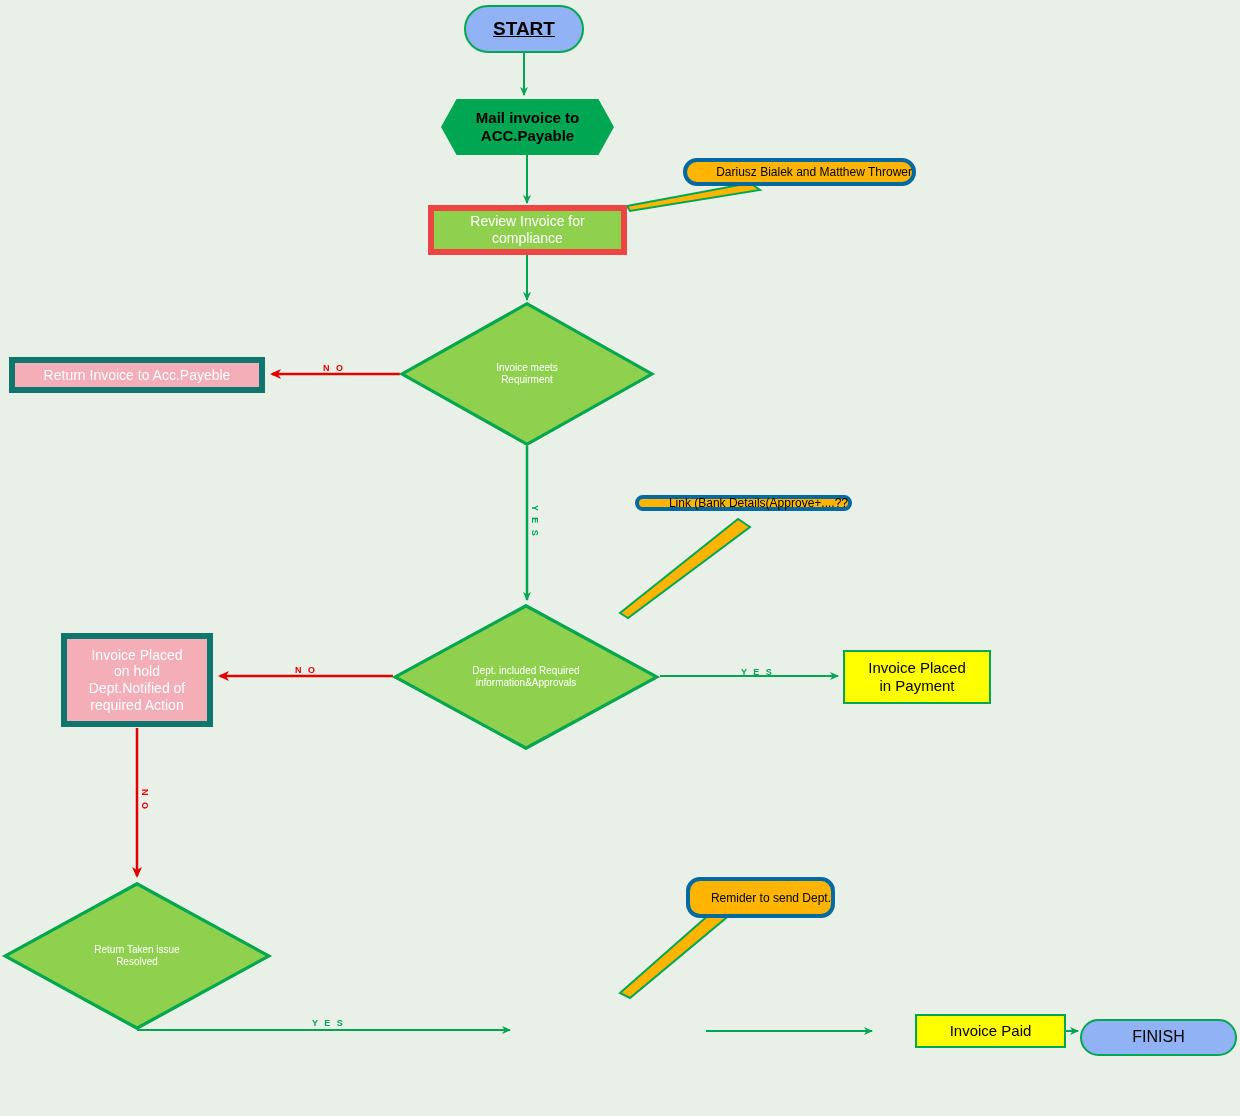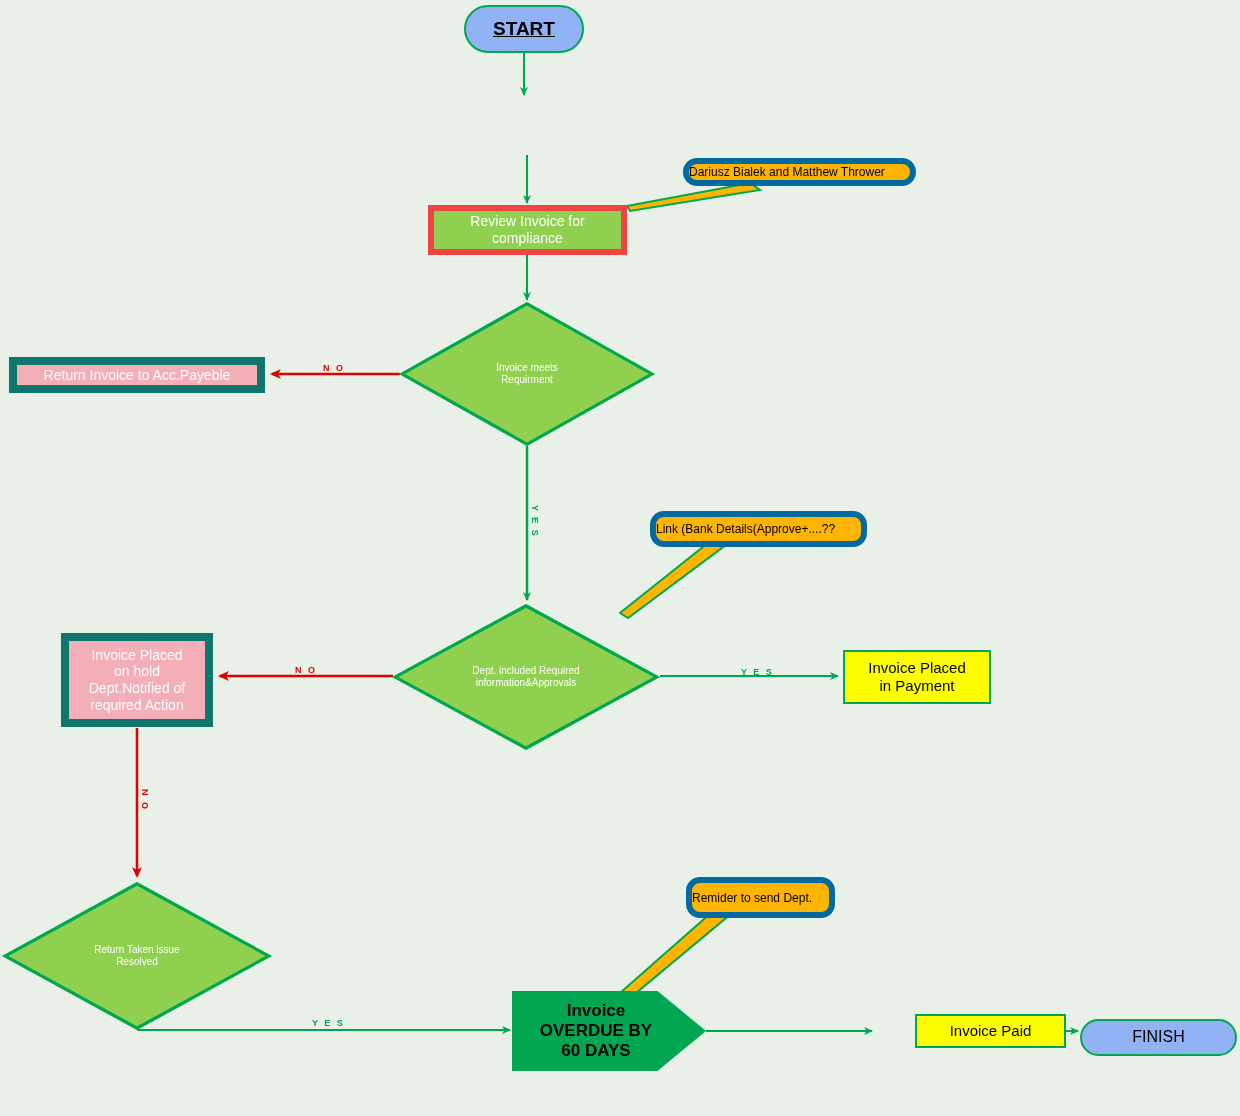--- a/index.html
+++ b/index.html
@@ -192,6 +192,10 @@
     <span>START</span>
   </div>
 
+  <div class="node hexbox" style="left:441px; top:99px; width:173px; height:56px;">
+    <span>Mail invoice to
+ACC.Payable</span>
+  </div>
 
   <div class="node procbox" style="left:428px; top:205px; width:199px; height:50px;">
     <span>Review Invoice for

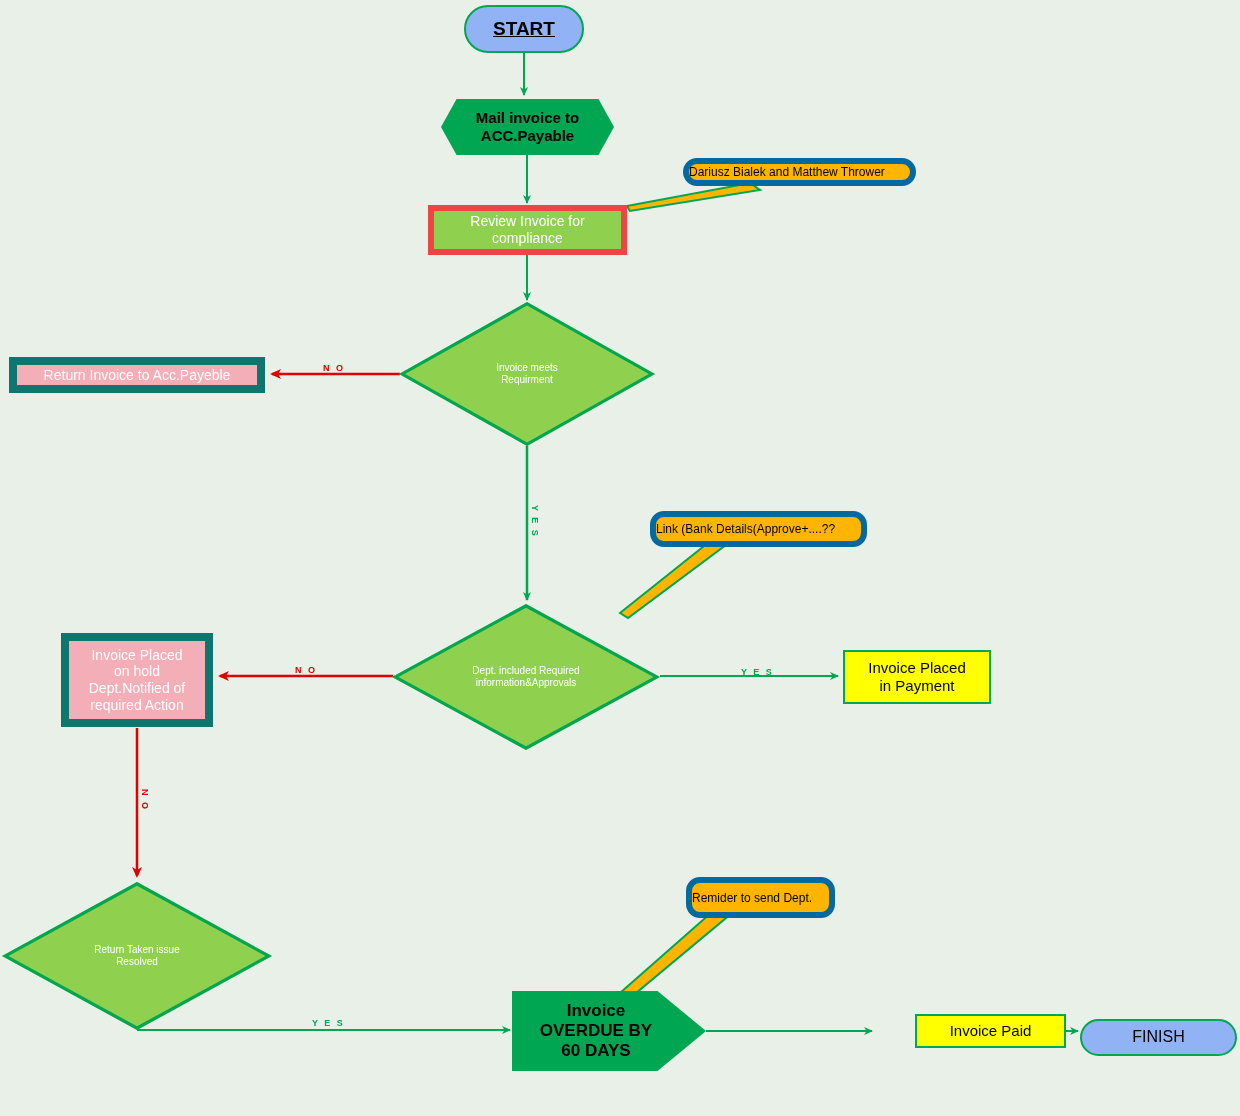--- a/index.html
+++ b/index.html
@@ -121,13 +121,13 @@
   .callout {
     position: absolute;
     background: #ffb400;
-    border: 6px solid #0369a1;
+    border: 4px solid #0369a1;
     border-radius: 14px;
     color: #000;
     font-size: 12px;
     display: flex;
     align-items: center;
-    justify-content: flex-start;
+    justify-content: flex-end;
     box-sizing: border-box;
     z-index: 5;
   }

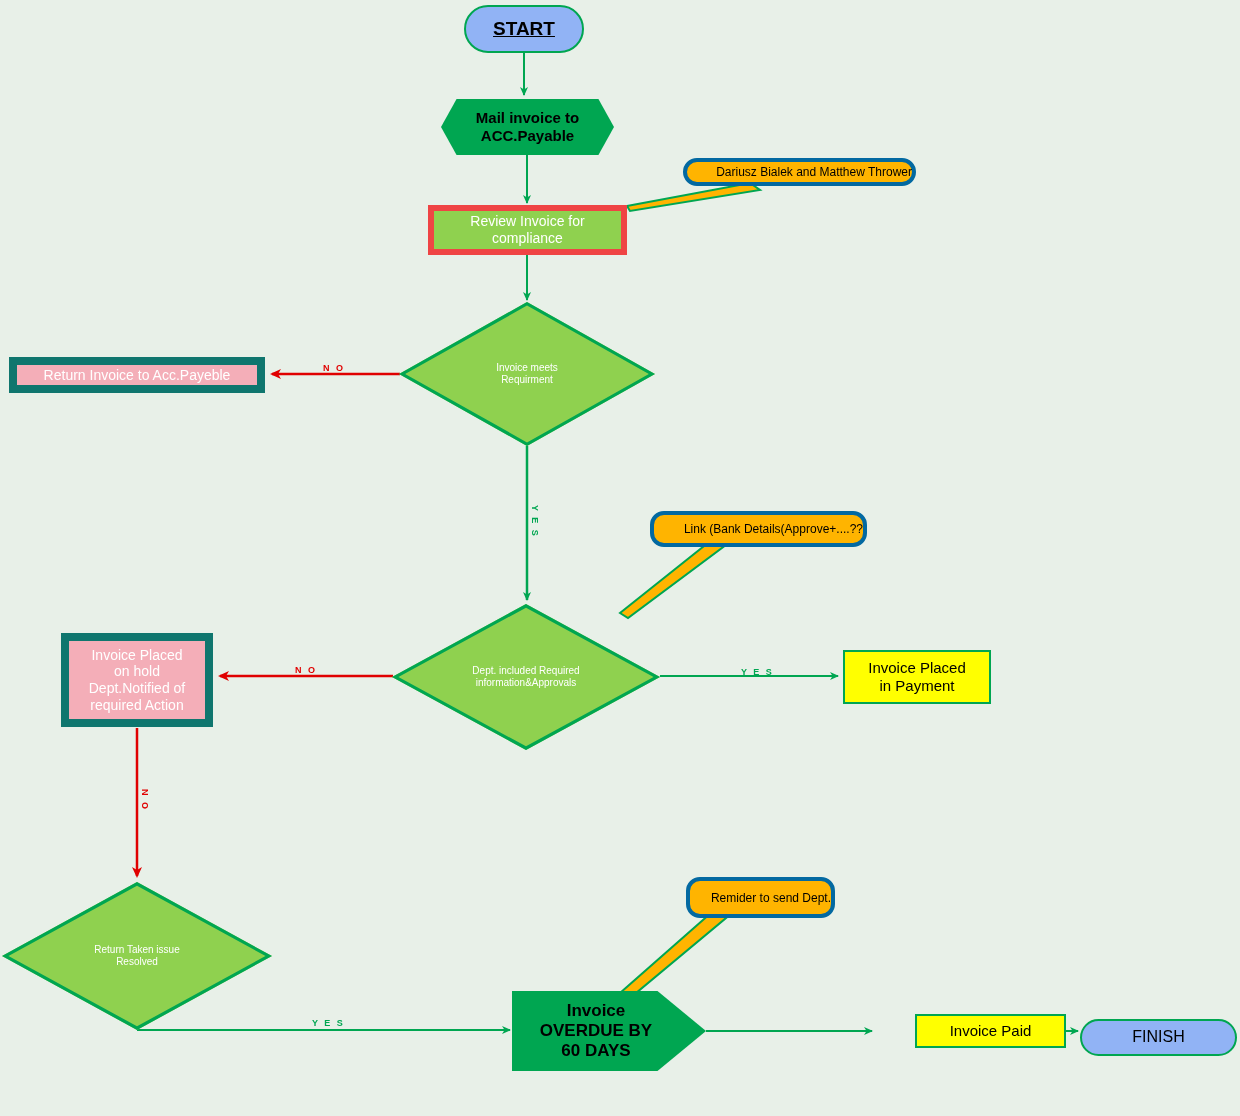--- a/index.html
+++ b/index.html
@@ -75,7 +75,7 @@
   
   .pinkbox {
     background: #f4aeb8;
-    border: 8px solid #0f766e;
+    border: 6px solid #0f766e;
     color: #ffffff;
     font-size: 14px;
   }

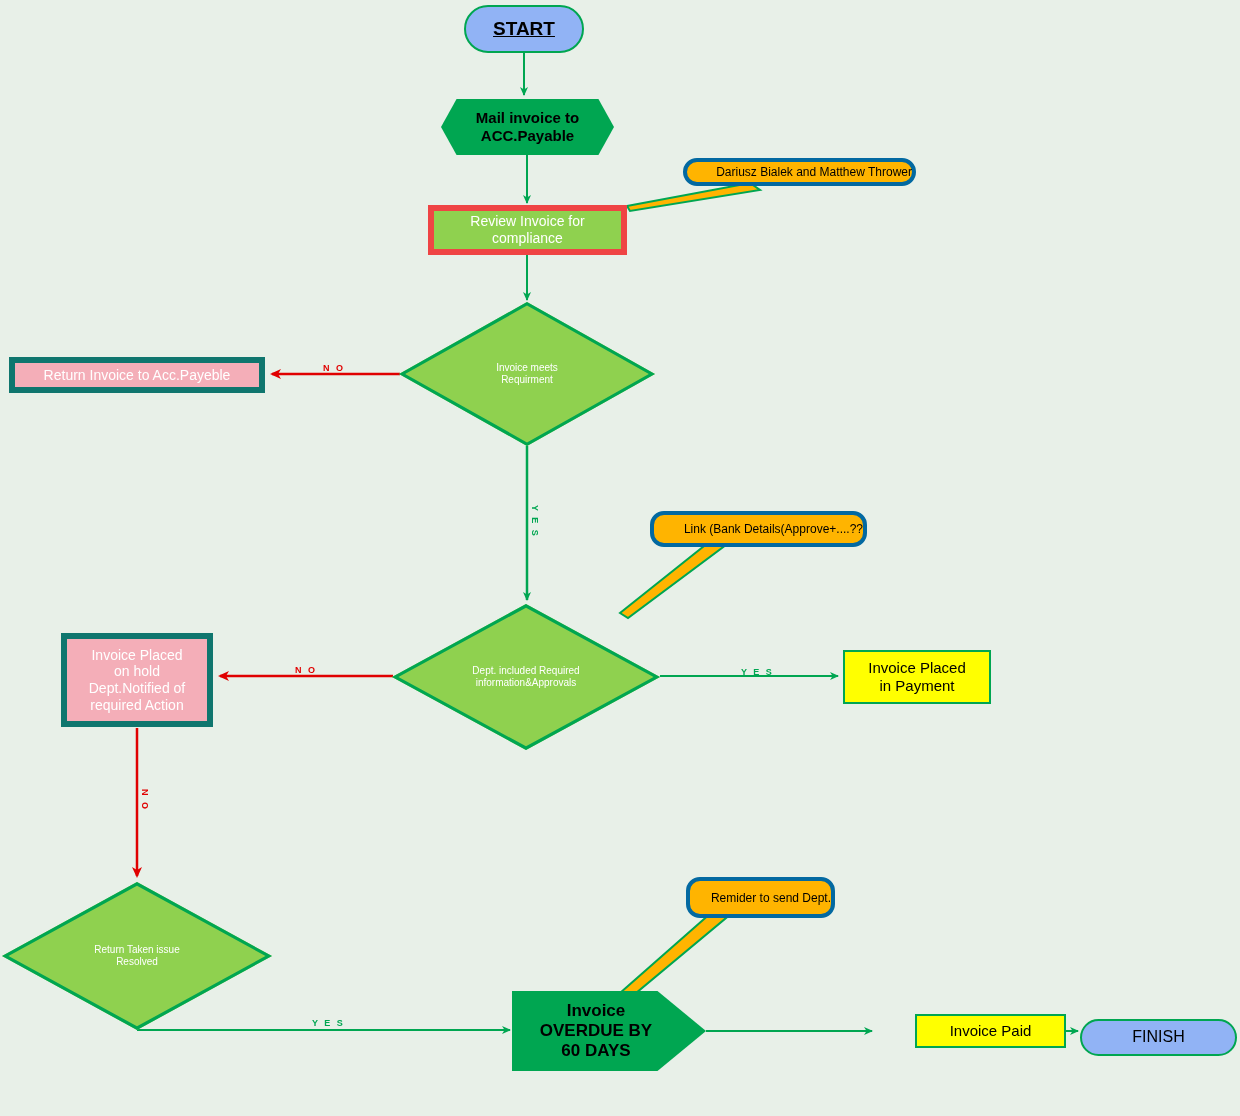--- a/index.html
+++ b/index.html
@@ -257,7 +257,7 @@
     <span>Dariusz Bialek and Matthew Thrower</span>
   </div>
 
-  <div class="callout" style="left:650px; top:495px; width:217px; height:36px;margin-top:16px;">
+  <div class="callout" style="left:635px; top:495px; width:217px; height:16px;">
     <span>Link (Bank Details(Approve+....??</span>
   </div>
 

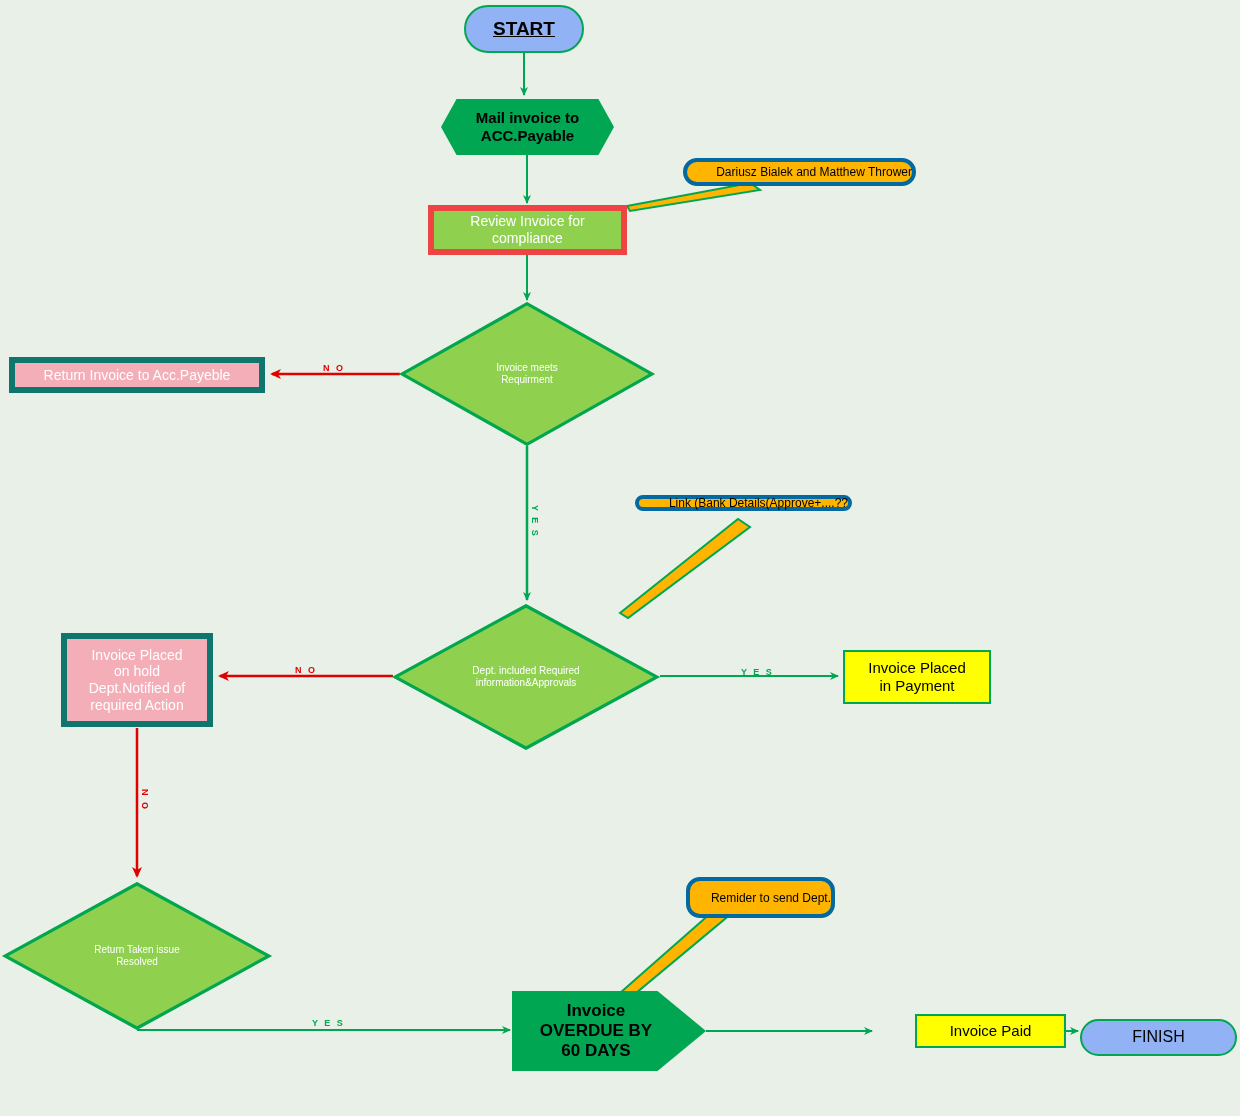--- a/index.html
+++ b/index.html
@@ -239,11 +239,6 @@
 Resolved</div>
   </div>
 
-  <div class="node arrowbox" style="left:512px; top:991px; width:194px; height:80px;">
-    <span style="margin-right:26px;">Invoice
-OVERDUE BY
-60 DAYS</span>
-  </div>
 
   <div class="node yellowbox" style="left:873px; top:1014px; width:151px; height:34px;margin-left:42px;">
     <span>Invoice Paid</span>

